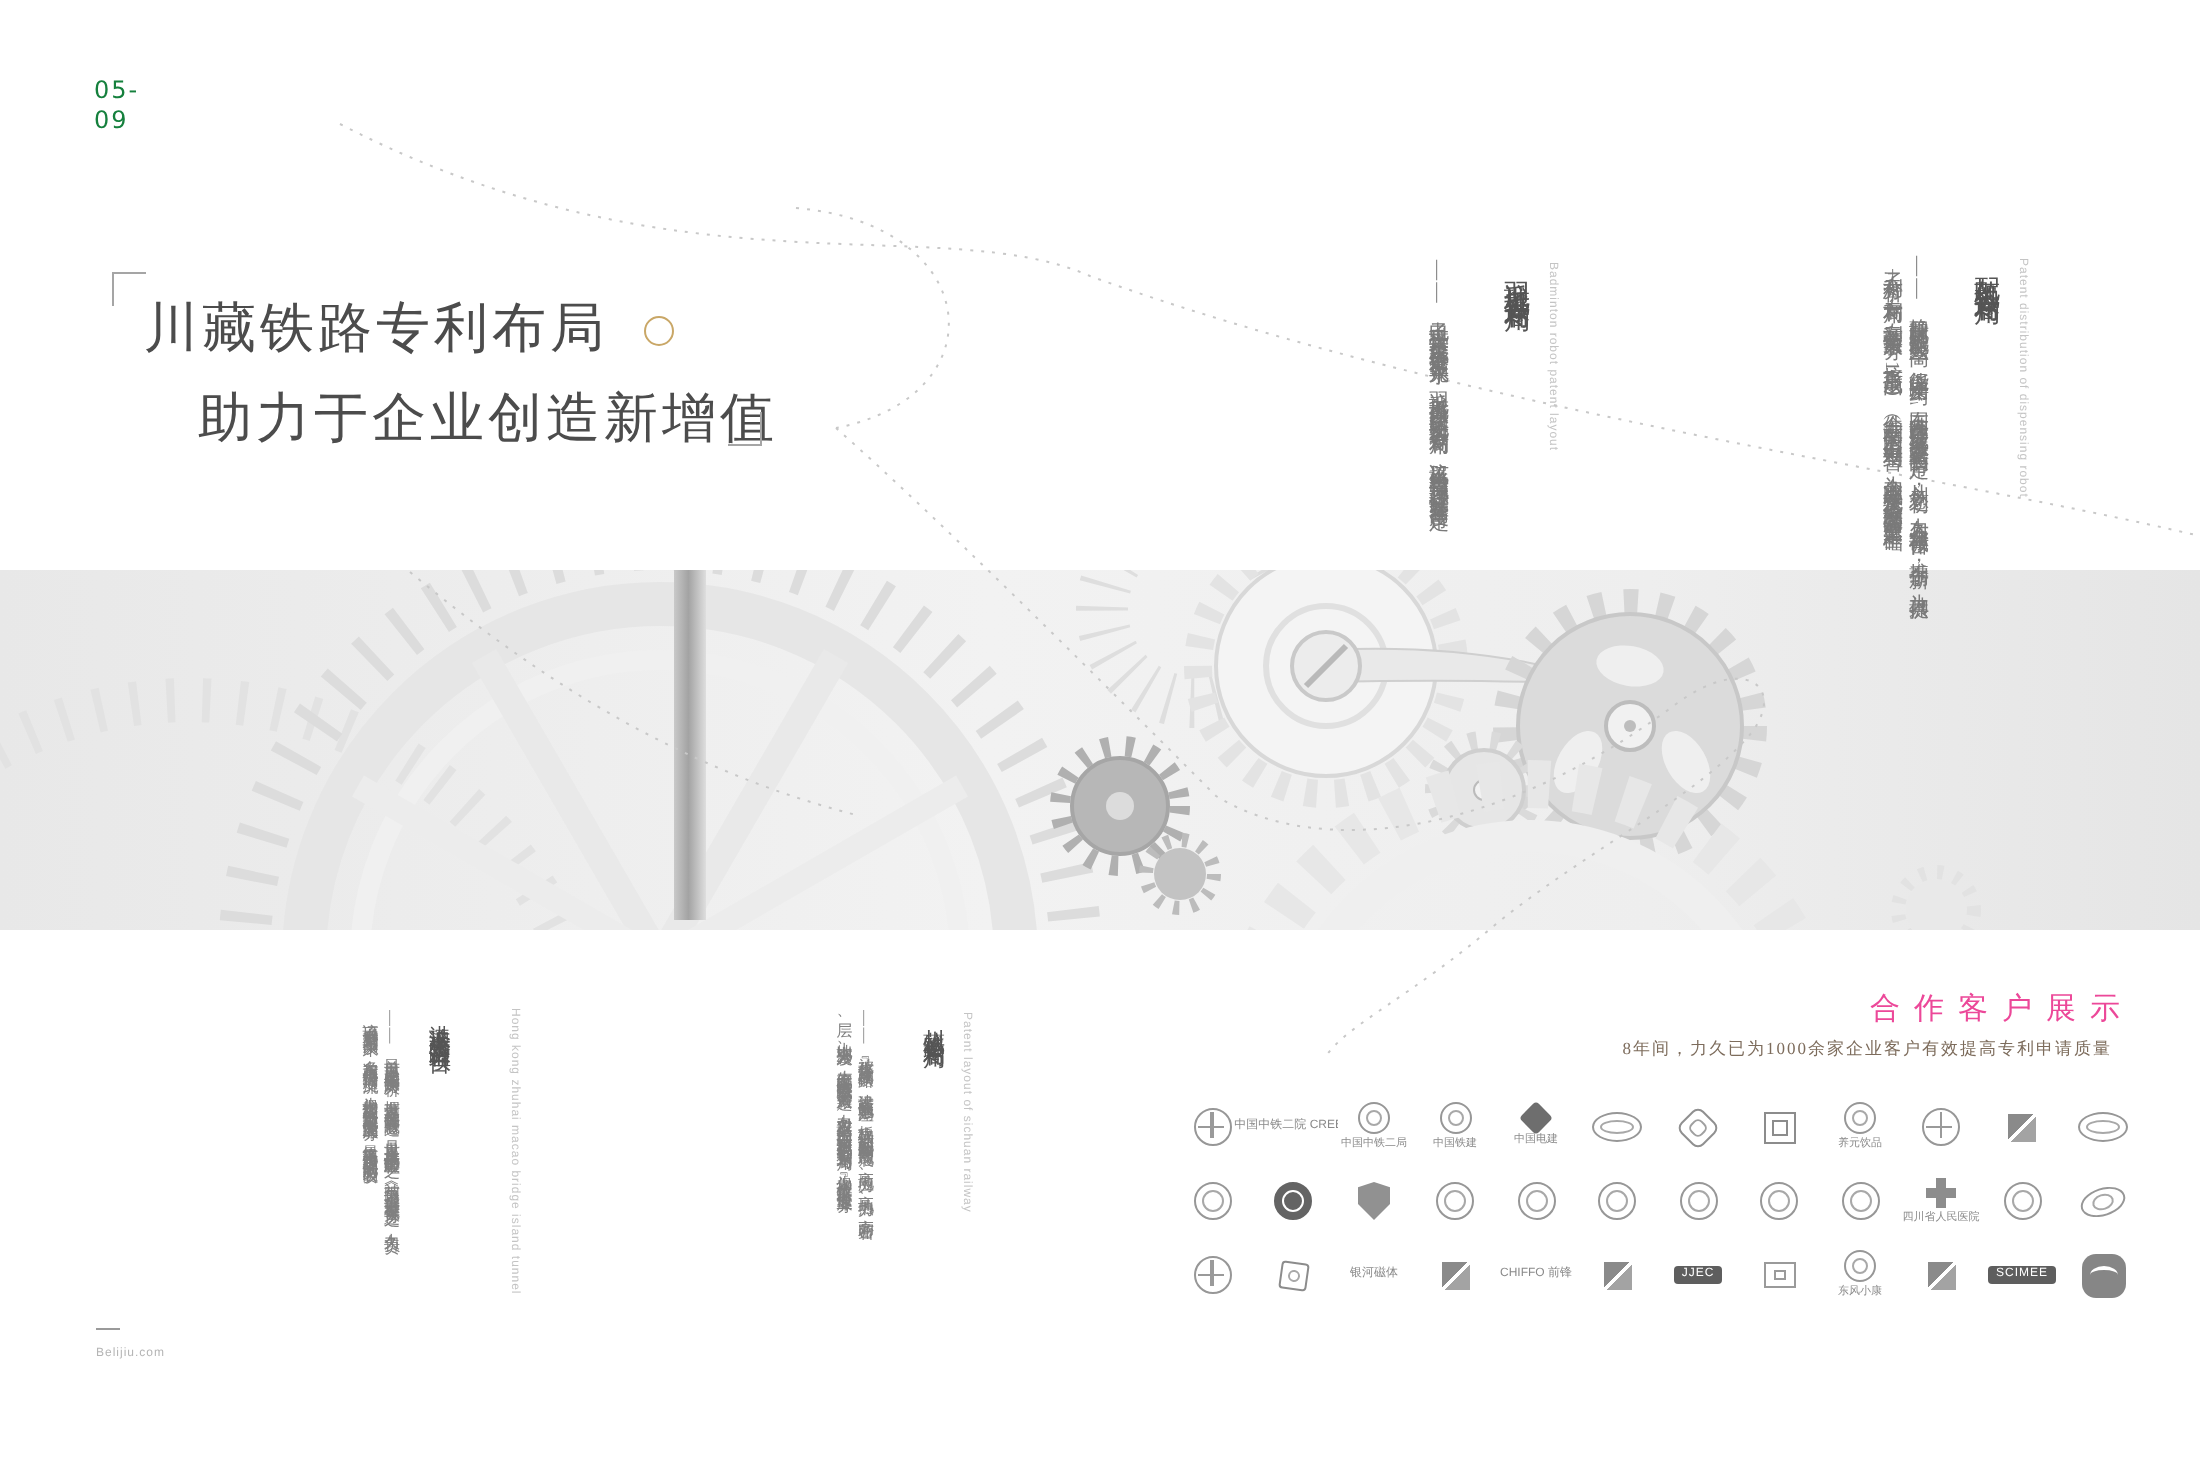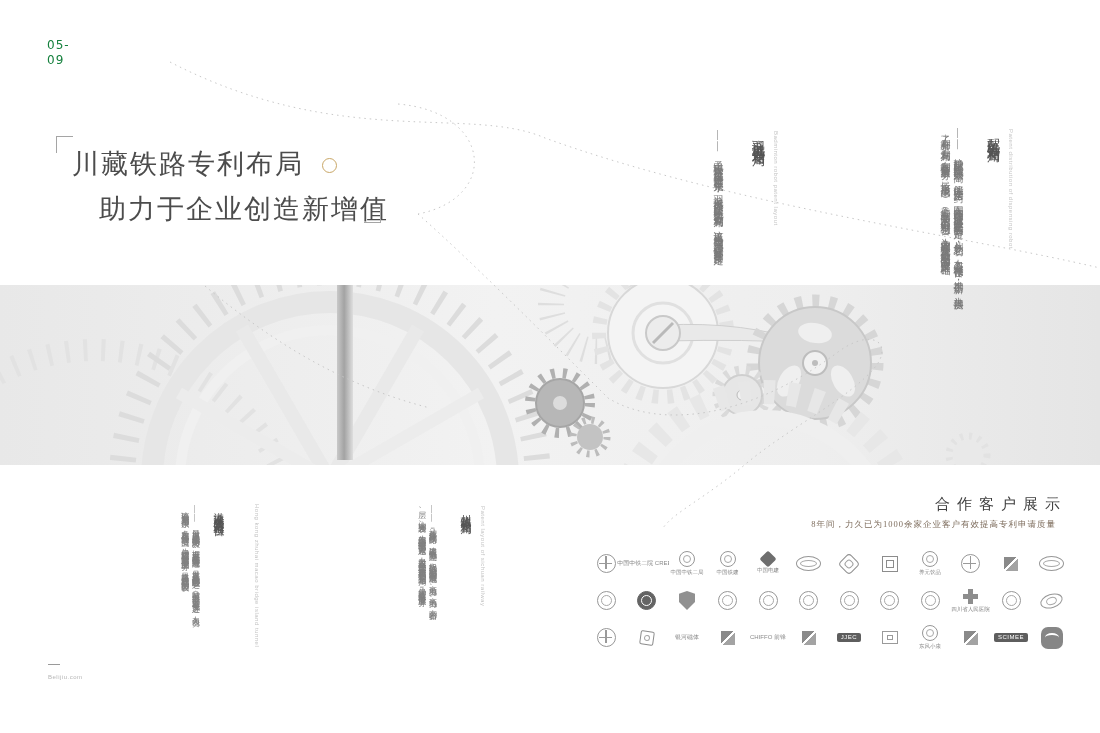--- a/index.html
+++ b/index.html
@@ -58,7 +58,7 @@
   .dots{left:0;top:0;z-index:3;pointer-events:none;}
 
   
-  .clients-heading{right:33px;top:495px;font-size:15px;letter-spacing:7px;color:#404040;z-index:5;white-space:nowrap;}
+  .clients-heading{right:33px;top:495px;font-size:15px;letter-spacing:7px;color:#ec4899;z-index:5;white-space:nowrap;}
   .clients-sub{right:44px;top:519px;font-size:8.5px;letter-spacing:1px;color:#7d6c5c;z-index:5;white-space:nowrap;}
   .logo-grid{left:588px;top:548px;display:grid;grid-template-columns:repeat(12,36px);gap:6px 4.5px;z-index:5;}
   .logo-cell{width:36px;height:31px;display:flex;flex-direction:column;align-items:center;justify-content:center;gap:2px;background:#ffffff;}

